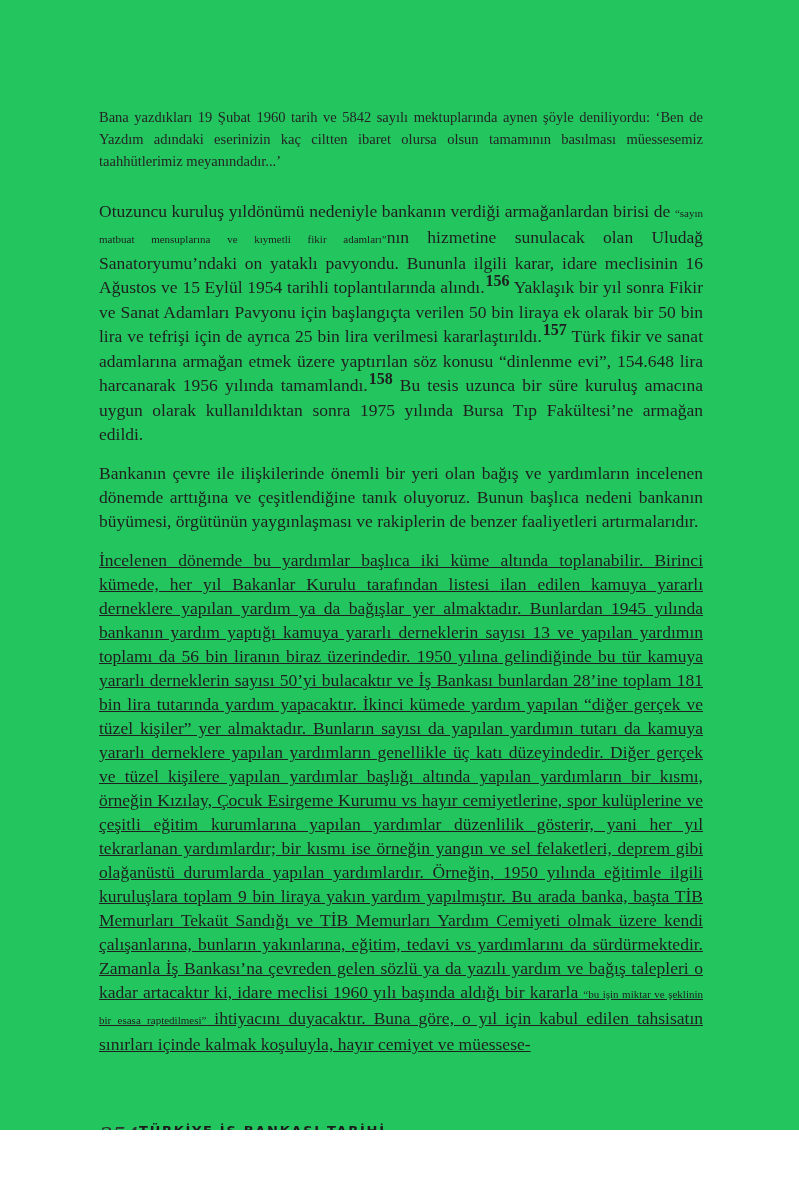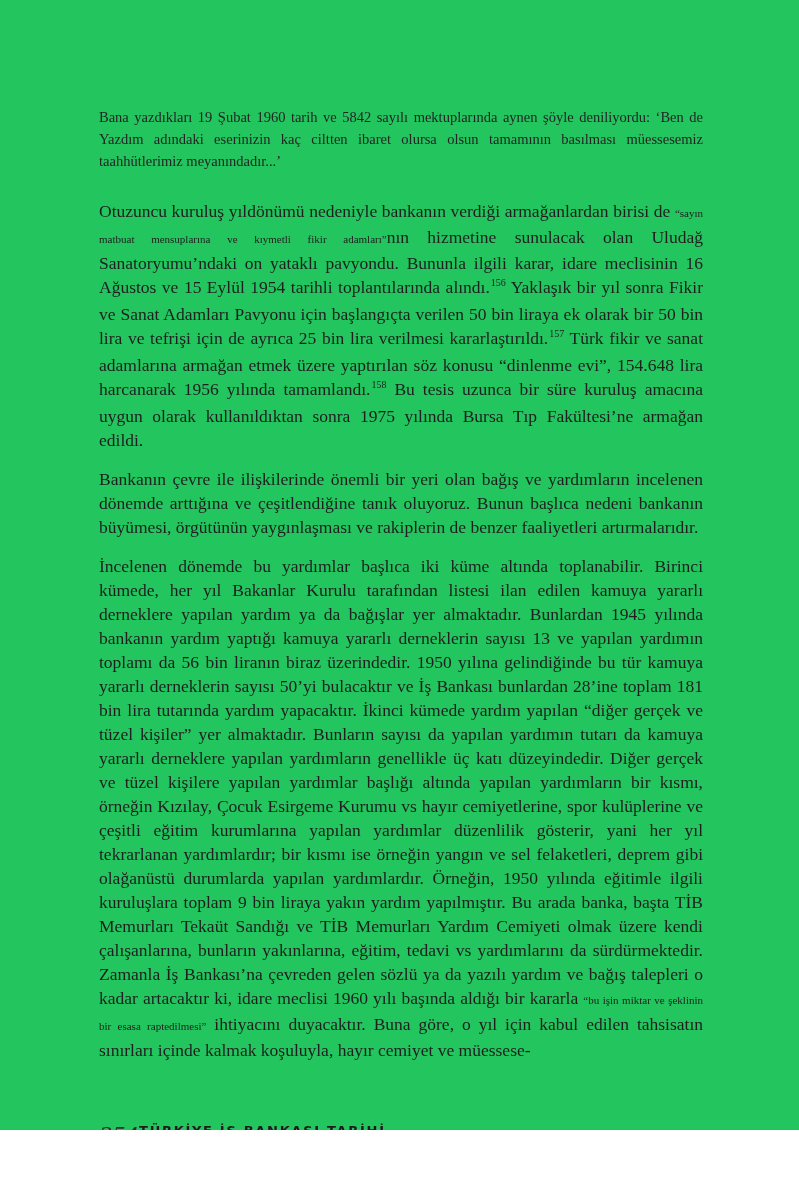--- a/index.html
+++ b/index.html
@@ -41,8 +41,8 @@
     font-size: 11px;
   }
   .seg-sup {
-    font-weight: normal;
-    font-size: 10px;
+    font-weight: bold;
+    font-size: 16px;
     position: relative;
     top: -7px;
     padding-left: 1px;

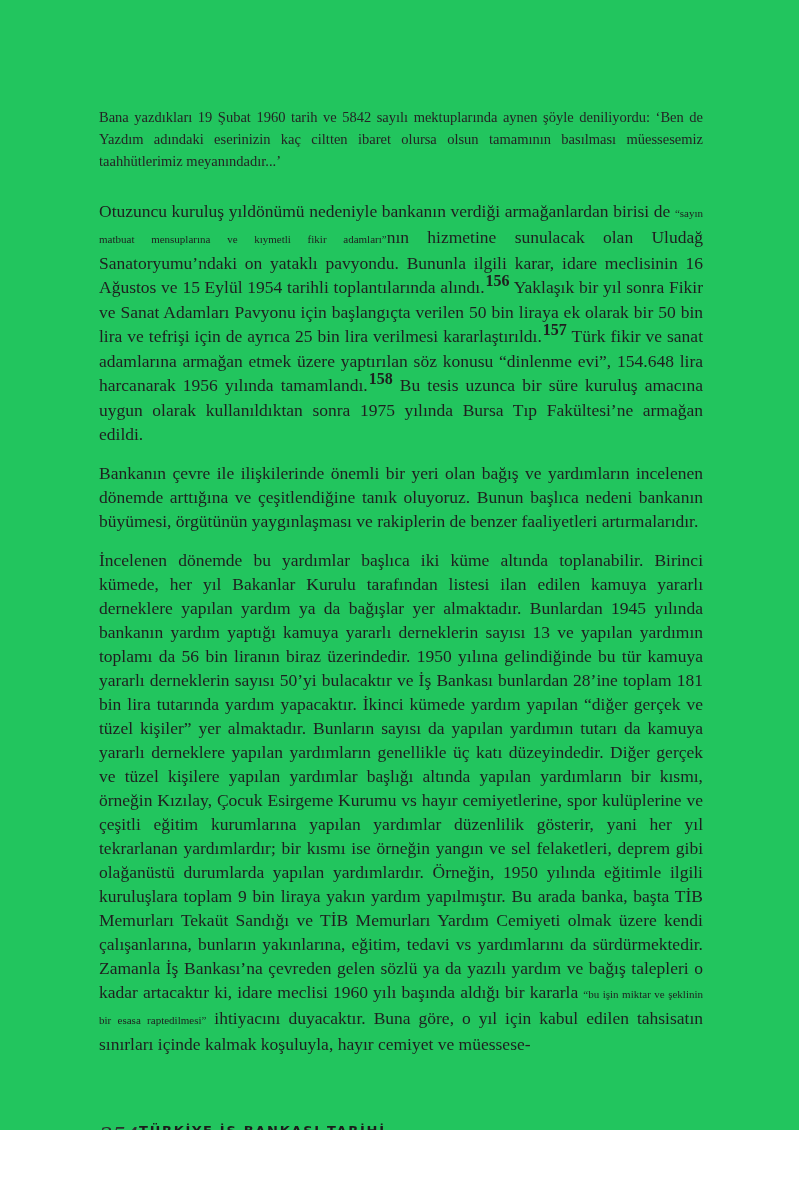--- a/index.html
+++ b/index.html
@@ -35,7 +35,7 @@
     text-align: justify;
     margin: 0 0 15px 0;
   }
-  p.body-para:last-child { margin-bottom: 2px; }
+  p.body-para:last-child { margin-bottom: 2px; text-decoration: underline; }
   .seg-normal { }
   .seg-small {
     font-size: 11px;

